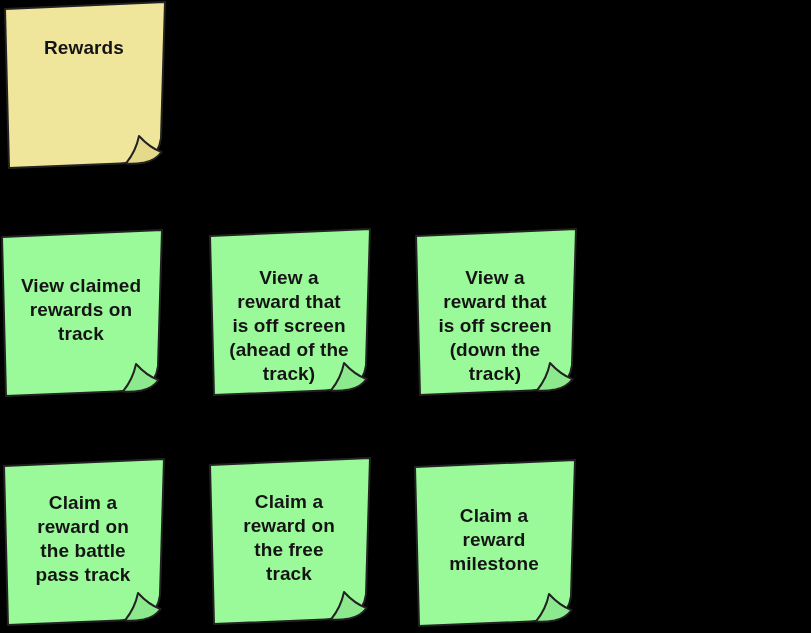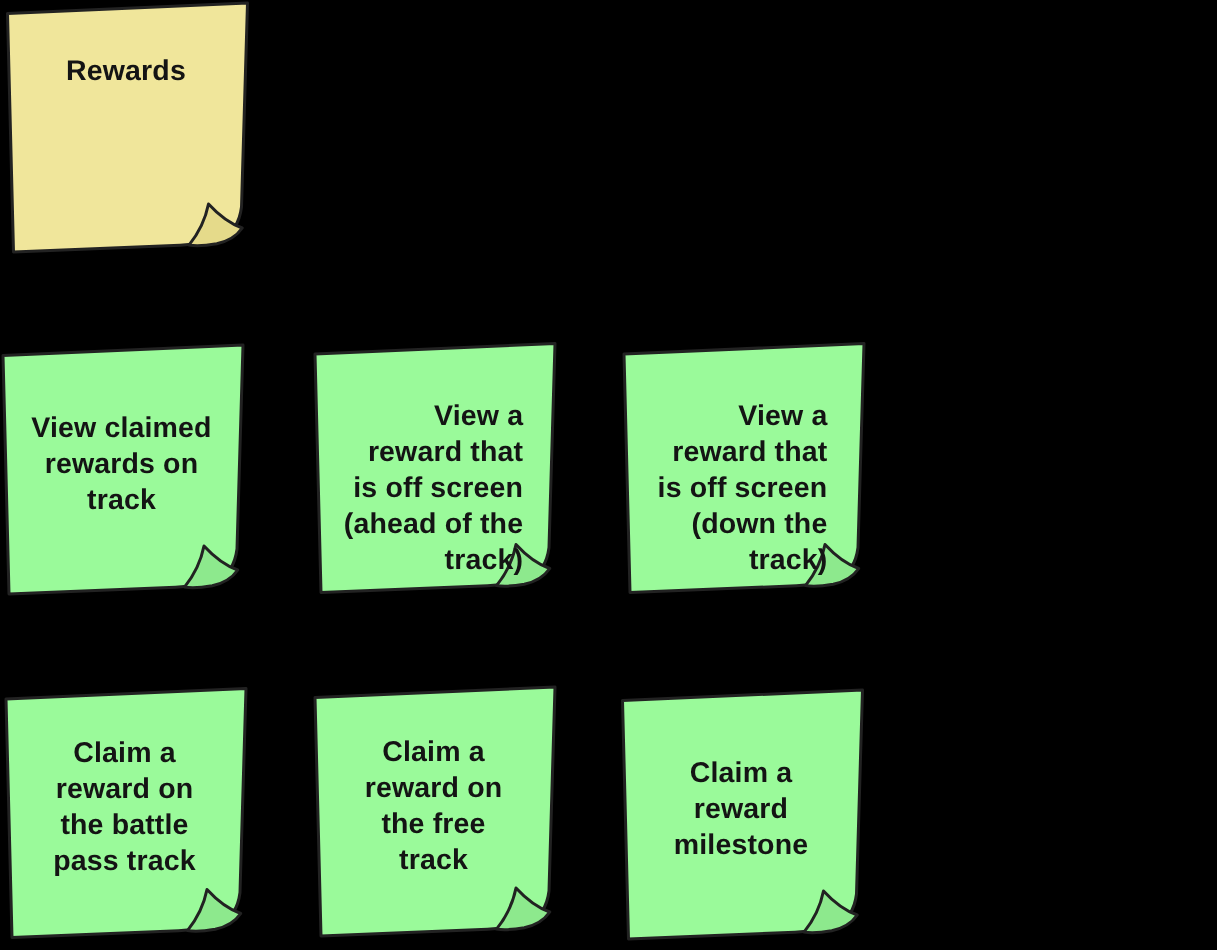--- a/index.html
+++ b/index.html
@@ -56,7 +56,6 @@
   }
   .note--textlow .note-text {
     transform: translateY(17px);
-    text-align: right;
   }
 </style>
 </head>

